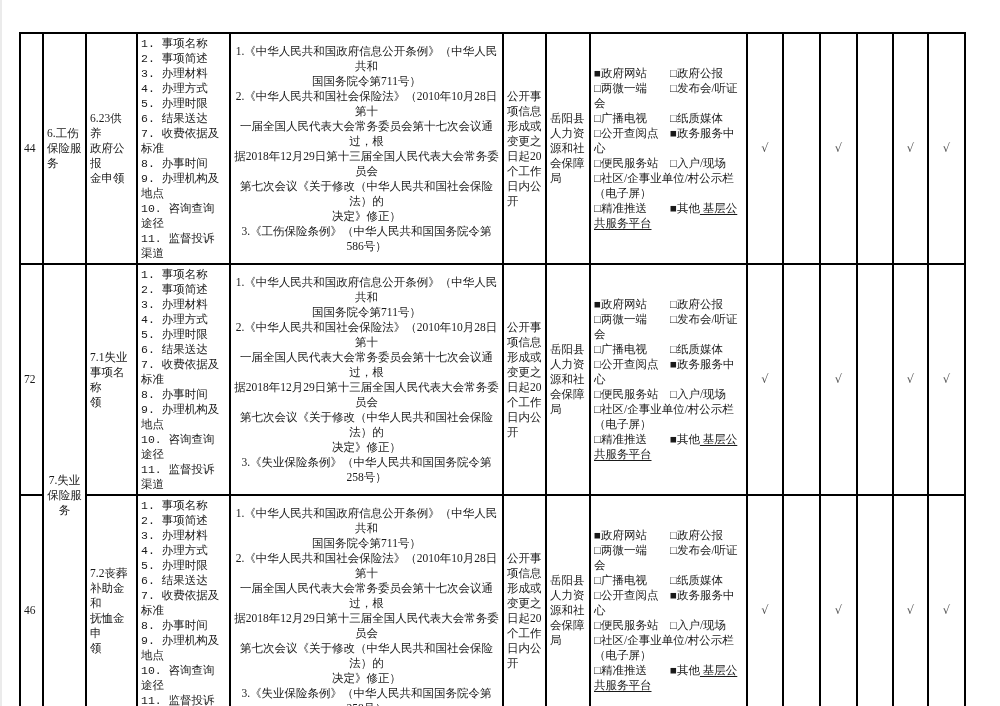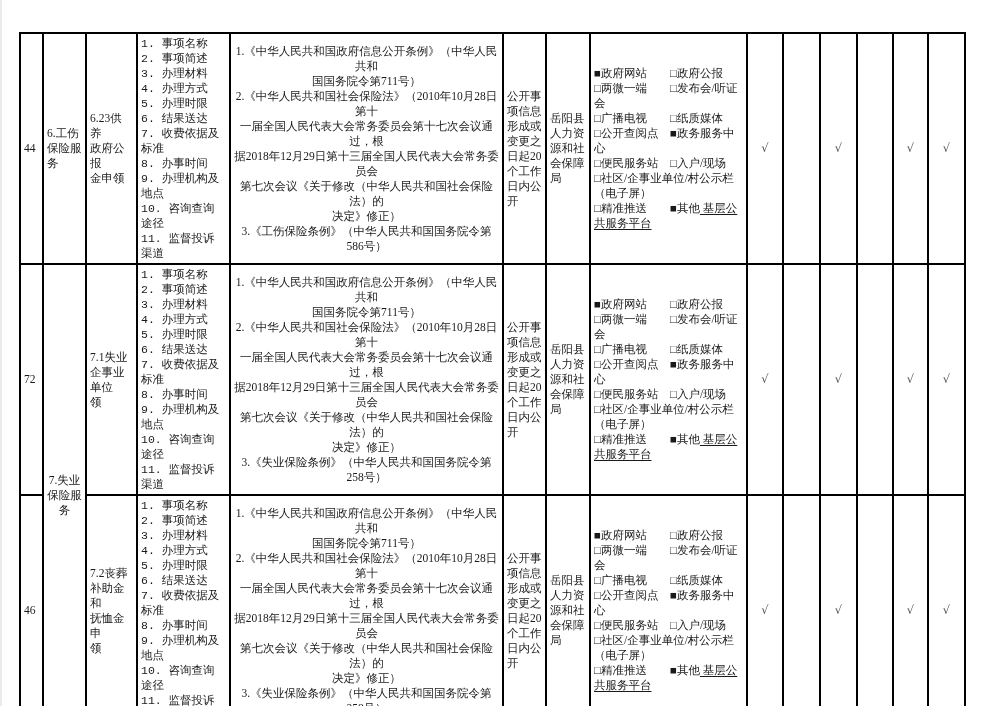--- a/index.html
+++ b/index.html
@@ -122,7 +122,7 @@
 保险服
 务</td>
         <td class="sub">7.1失业
-企事业单位
+事项名称
 领</td>
         <td class="items">1. 事项名称
 2. 事项简述

